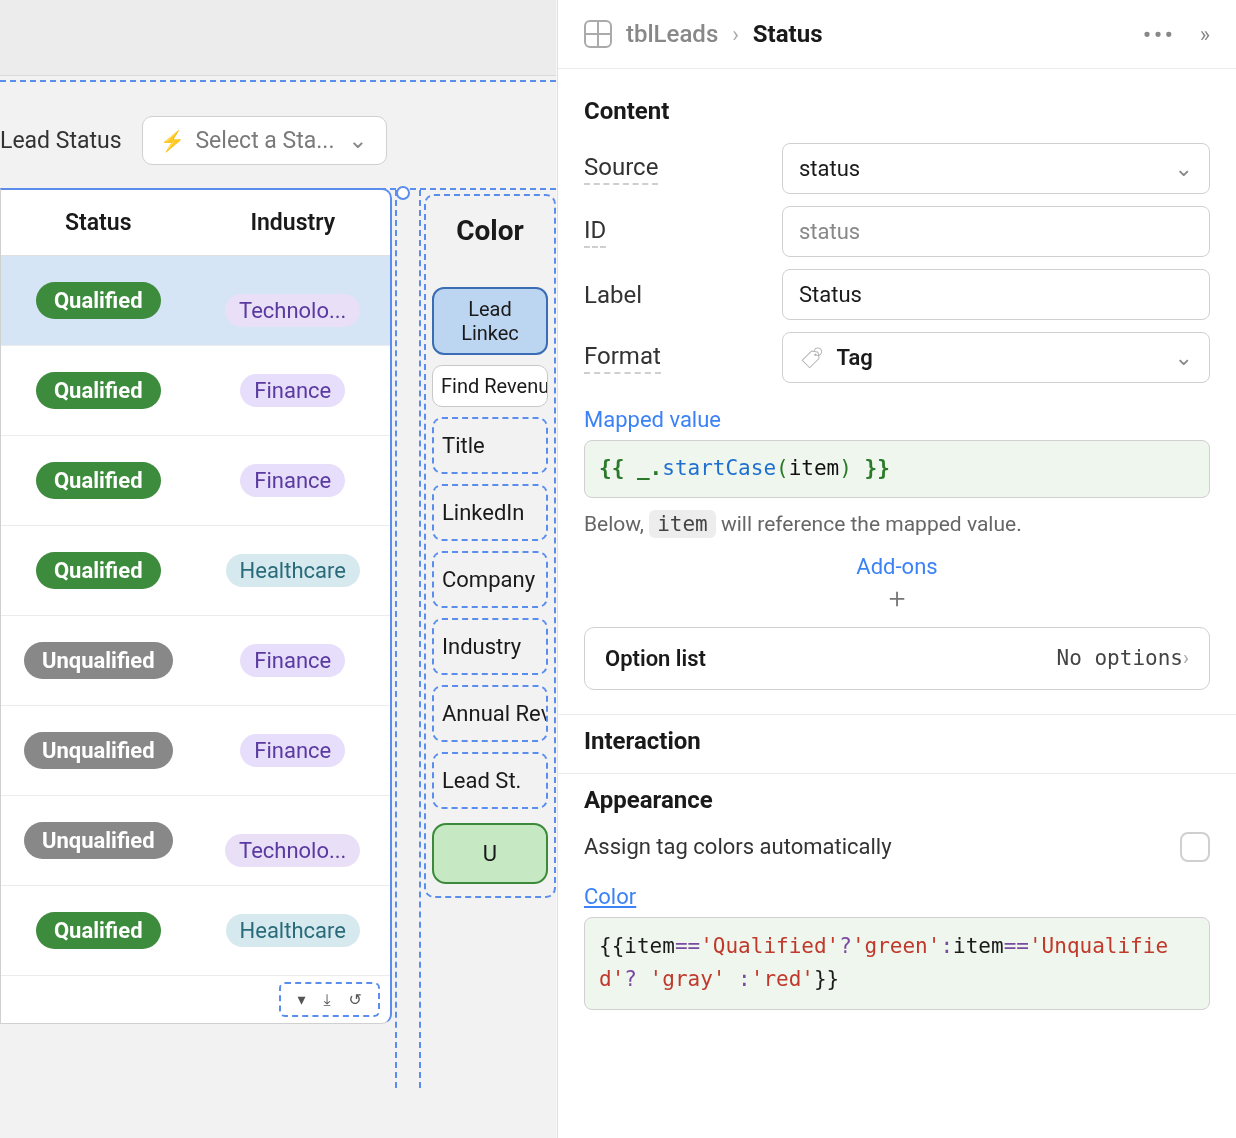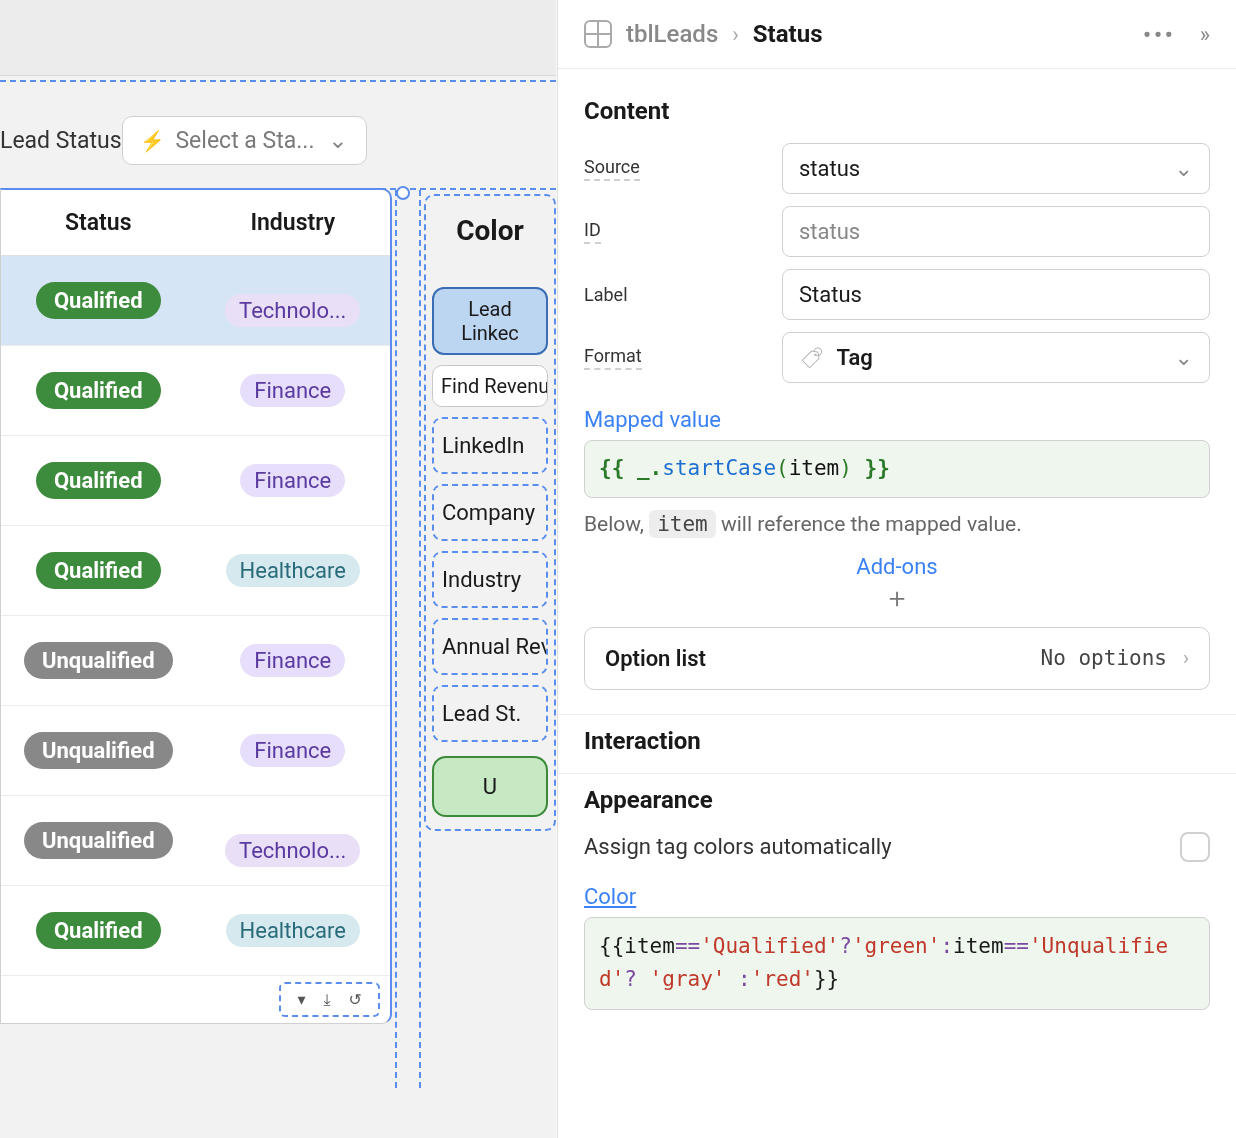--- a/index.html
+++ b/index.html
@@ -37,6 +37,7 @@
   .lead-status-row {
     display: flex;
     align-items: center;
+    gap: 20px;
     padding: 34px 0 0 0;
   }
   .lead-status-label {

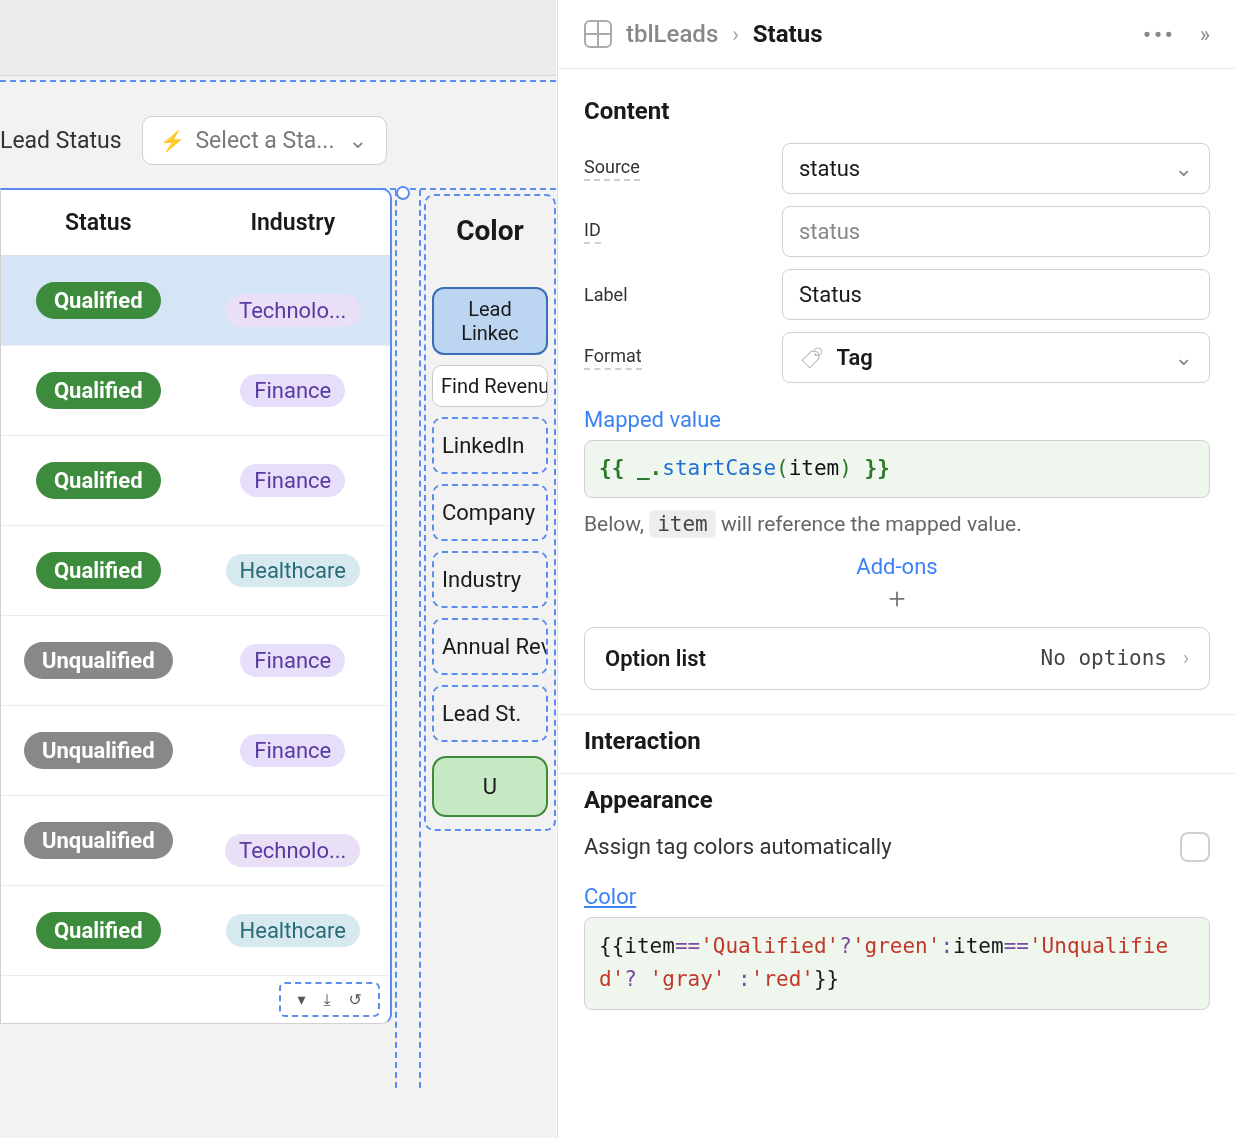--- a/index.html
+++ b/index.html
@@ -239,7 +239,7 @@
   .panel-body { padding: 18px 26px; overflow-y: auto; height: calc(100% - 80px);}
   .section-title { font-size: 24px; font-weight: 700; margin: 10px 0 18px 0; }
   .field-row { display: flex; align-items: center; margin: 12px 0; gap: 18px;}
-  .field-label { width: 180px; font-size: 18px; color: #333; }
+  .field-label { width: 180px; font-size: 24px; color: #333; }
   .field-label.dashed { border-bottom: 2px dashed #cfcfcf; display:inline-block; padding-bottom:2px; width:auto; margin-right: auto;}
   .label-wrap { width: 180px; }
   .input {

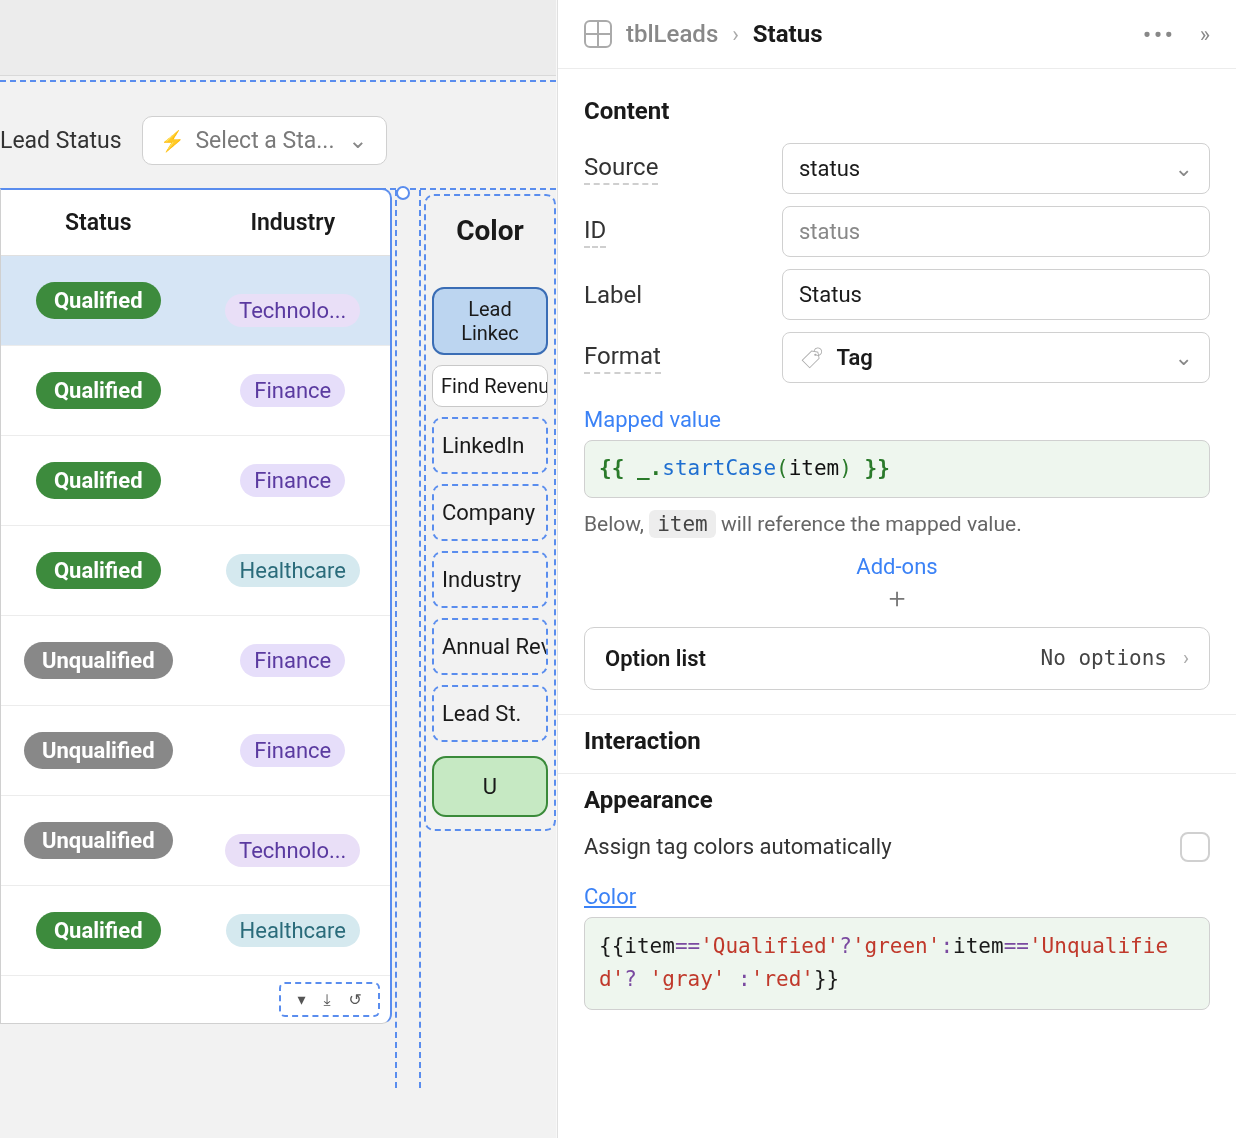--- a/index.html
+++ b/index.html
@@ -409,6 +409,7 @@
       <div class="lead-tag">Lead Linkec</div>
       <div class="chip">Find Revenu</div>
       <div id="detail-fields">
+          <div class="dash-chip">Title</div>
           <div class="dash-chip">LinkedIn</div>
           <div class="dash-chip">Company</div>
           <div class="dash-chip">Industry</div>

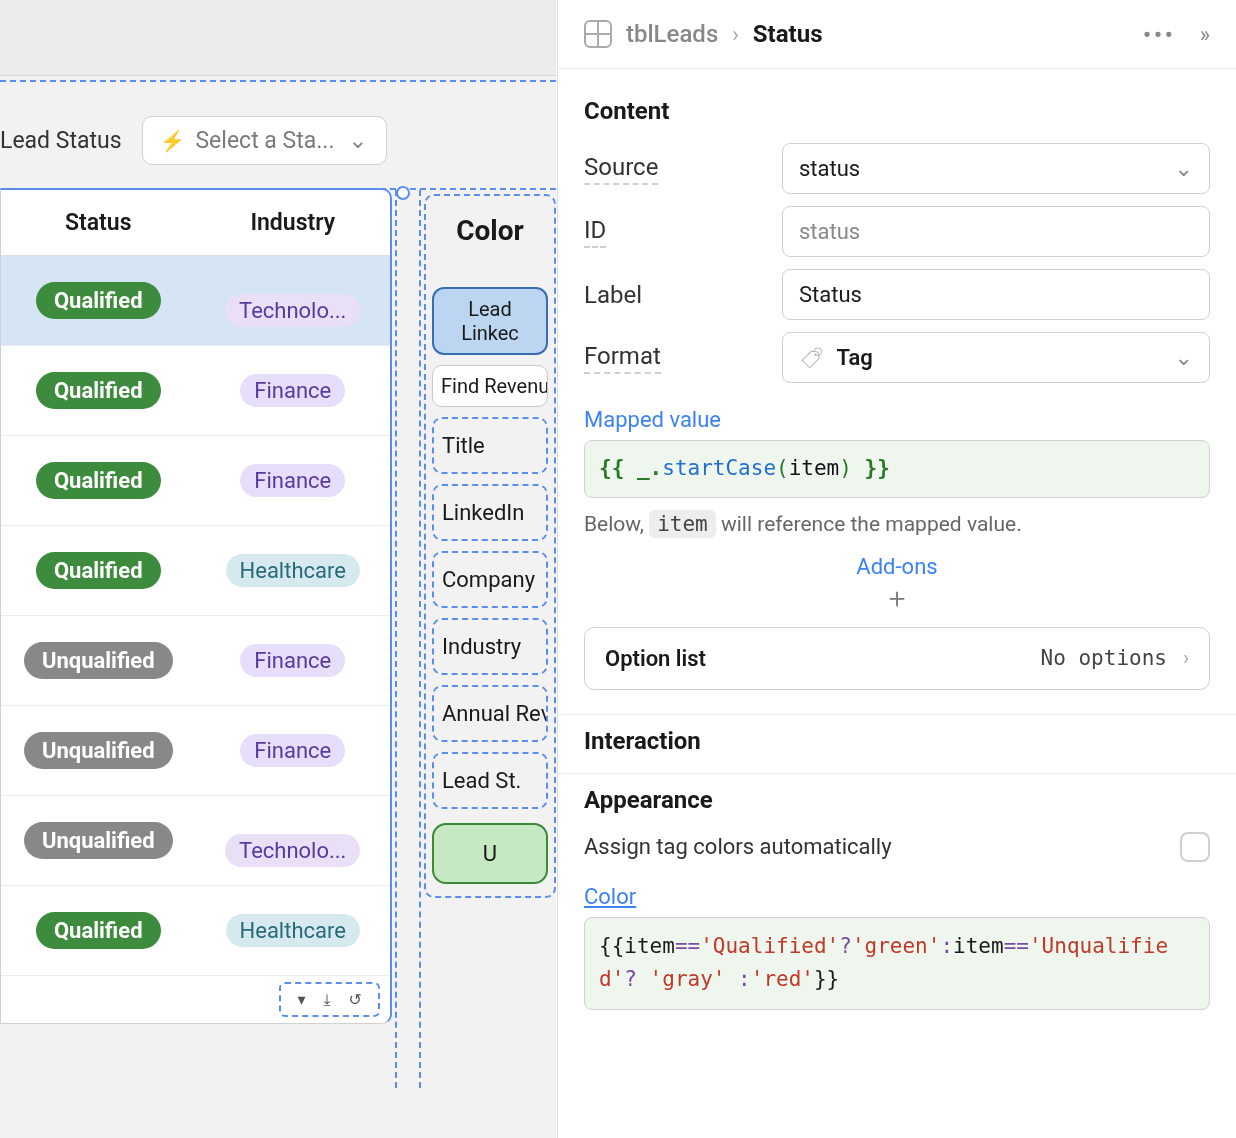--- a/index.html
+++ b/index.html
@@ -483,7 +483,7 @@
     </div>
     <div class="option-row">
       <span class="optlabel">Option list</span>
-      <span style="display:flex;align-items:center;gap:16px;">
+      <span style="display:flex;align-items:center;gap:0;">
         <span class="optval">No options</span>
         <span class="chev-right">›</span>
       </span>

